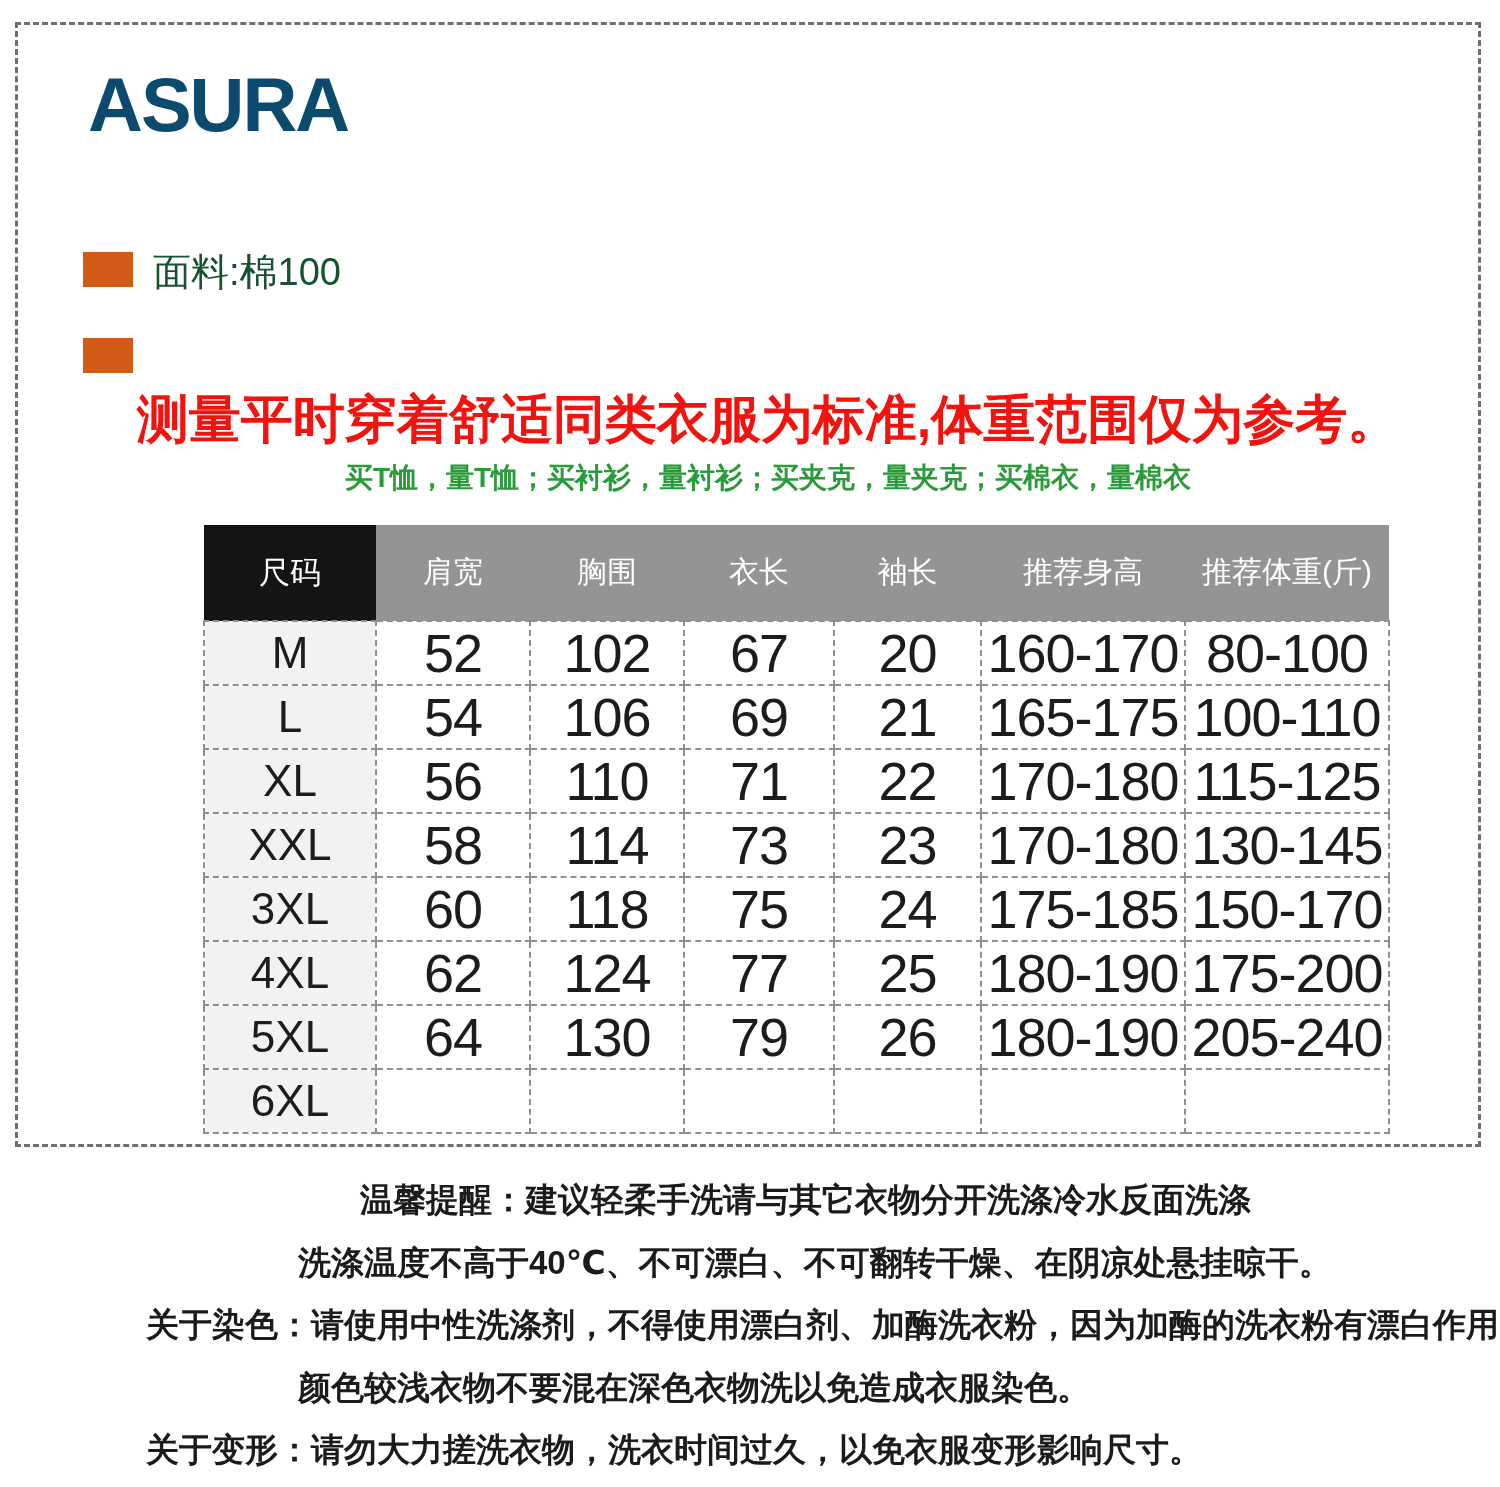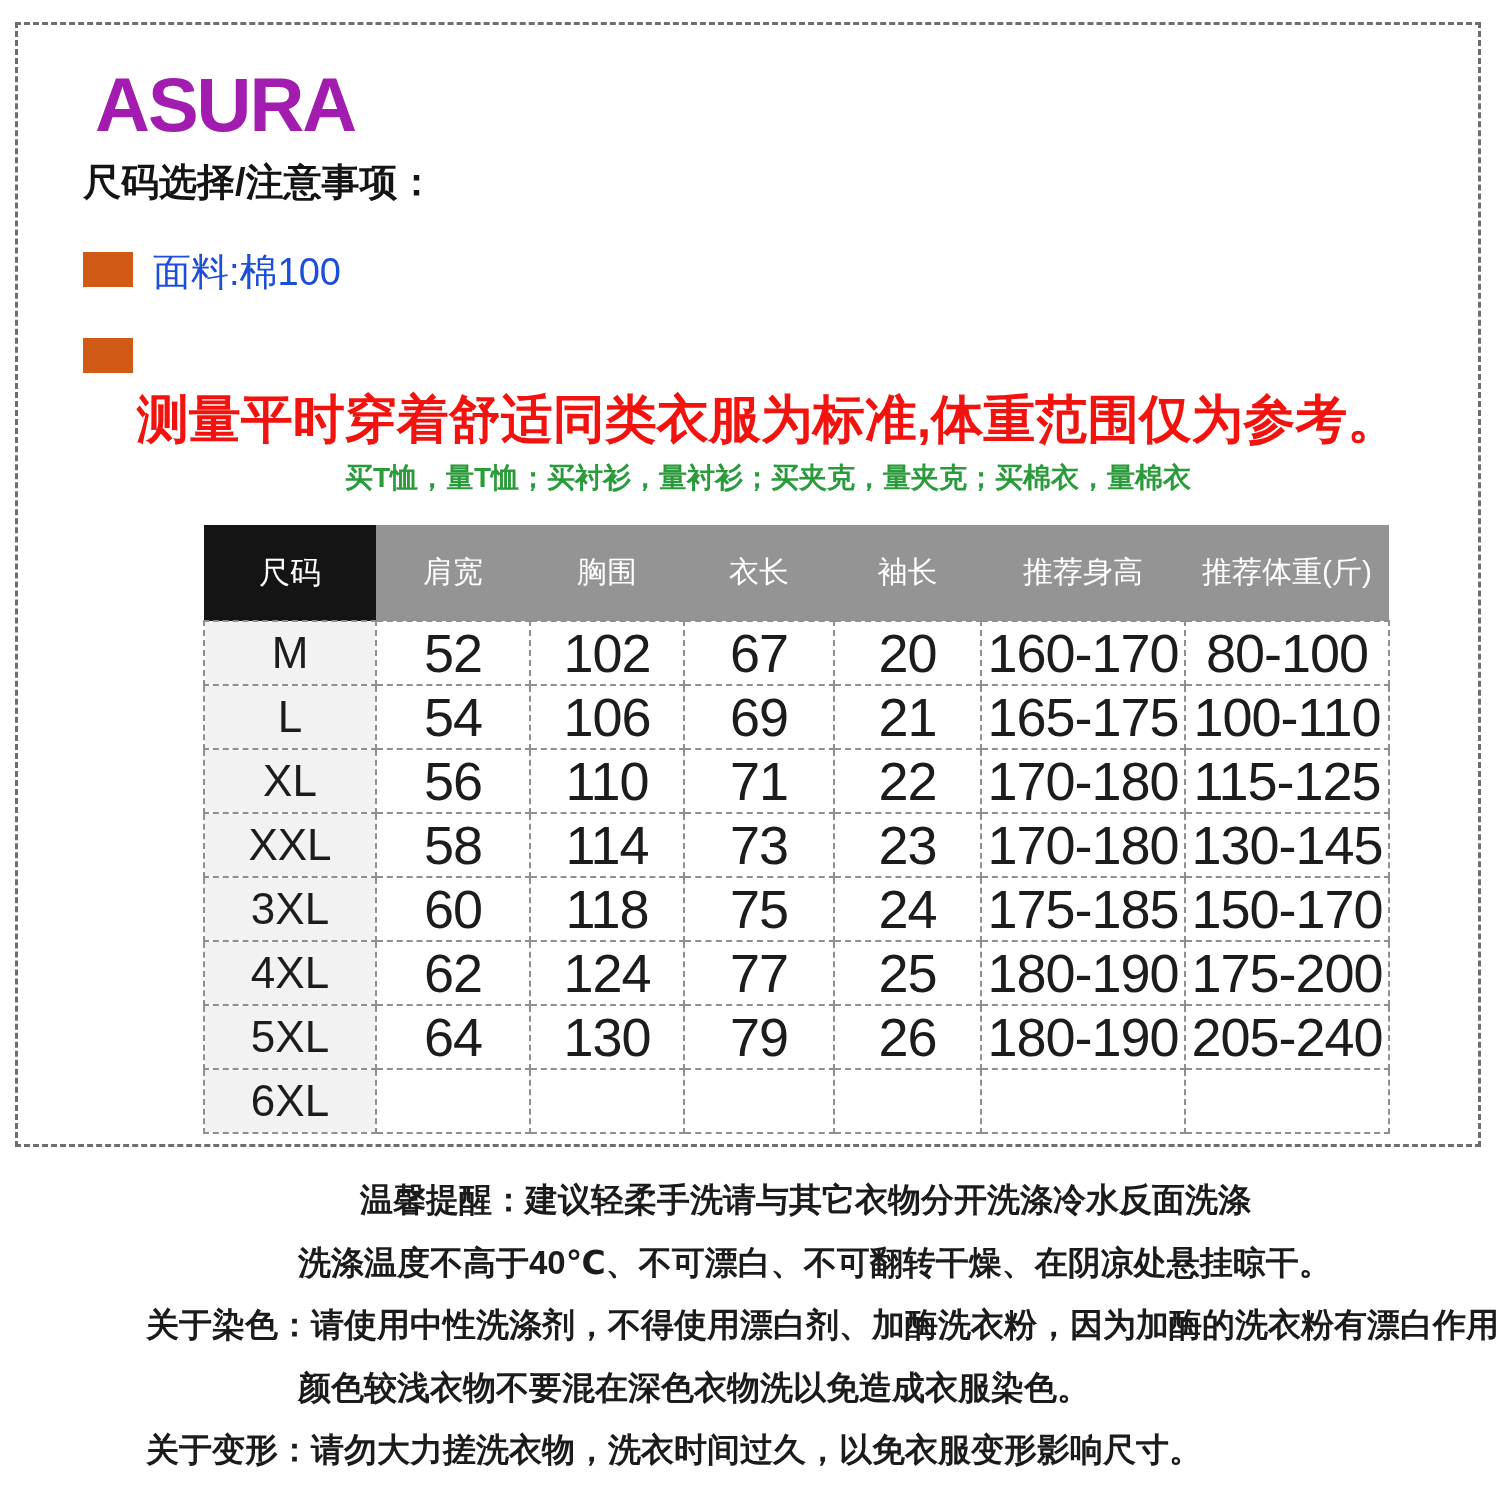--- a/index.html
+++ b/index.html
@@ -29,12 +29,12 @@
   
   .brand {
     position: absolute;
-    left: 77px;
+    left: 70px;
     top: 42px;
     font-size: 76px;
     font-weight: 800;
     letter-spacing: -2px;
-    color: #a21caf;
+    color: #0c4a6e;
     line-height: 1.0;
   }
   .subtitle {

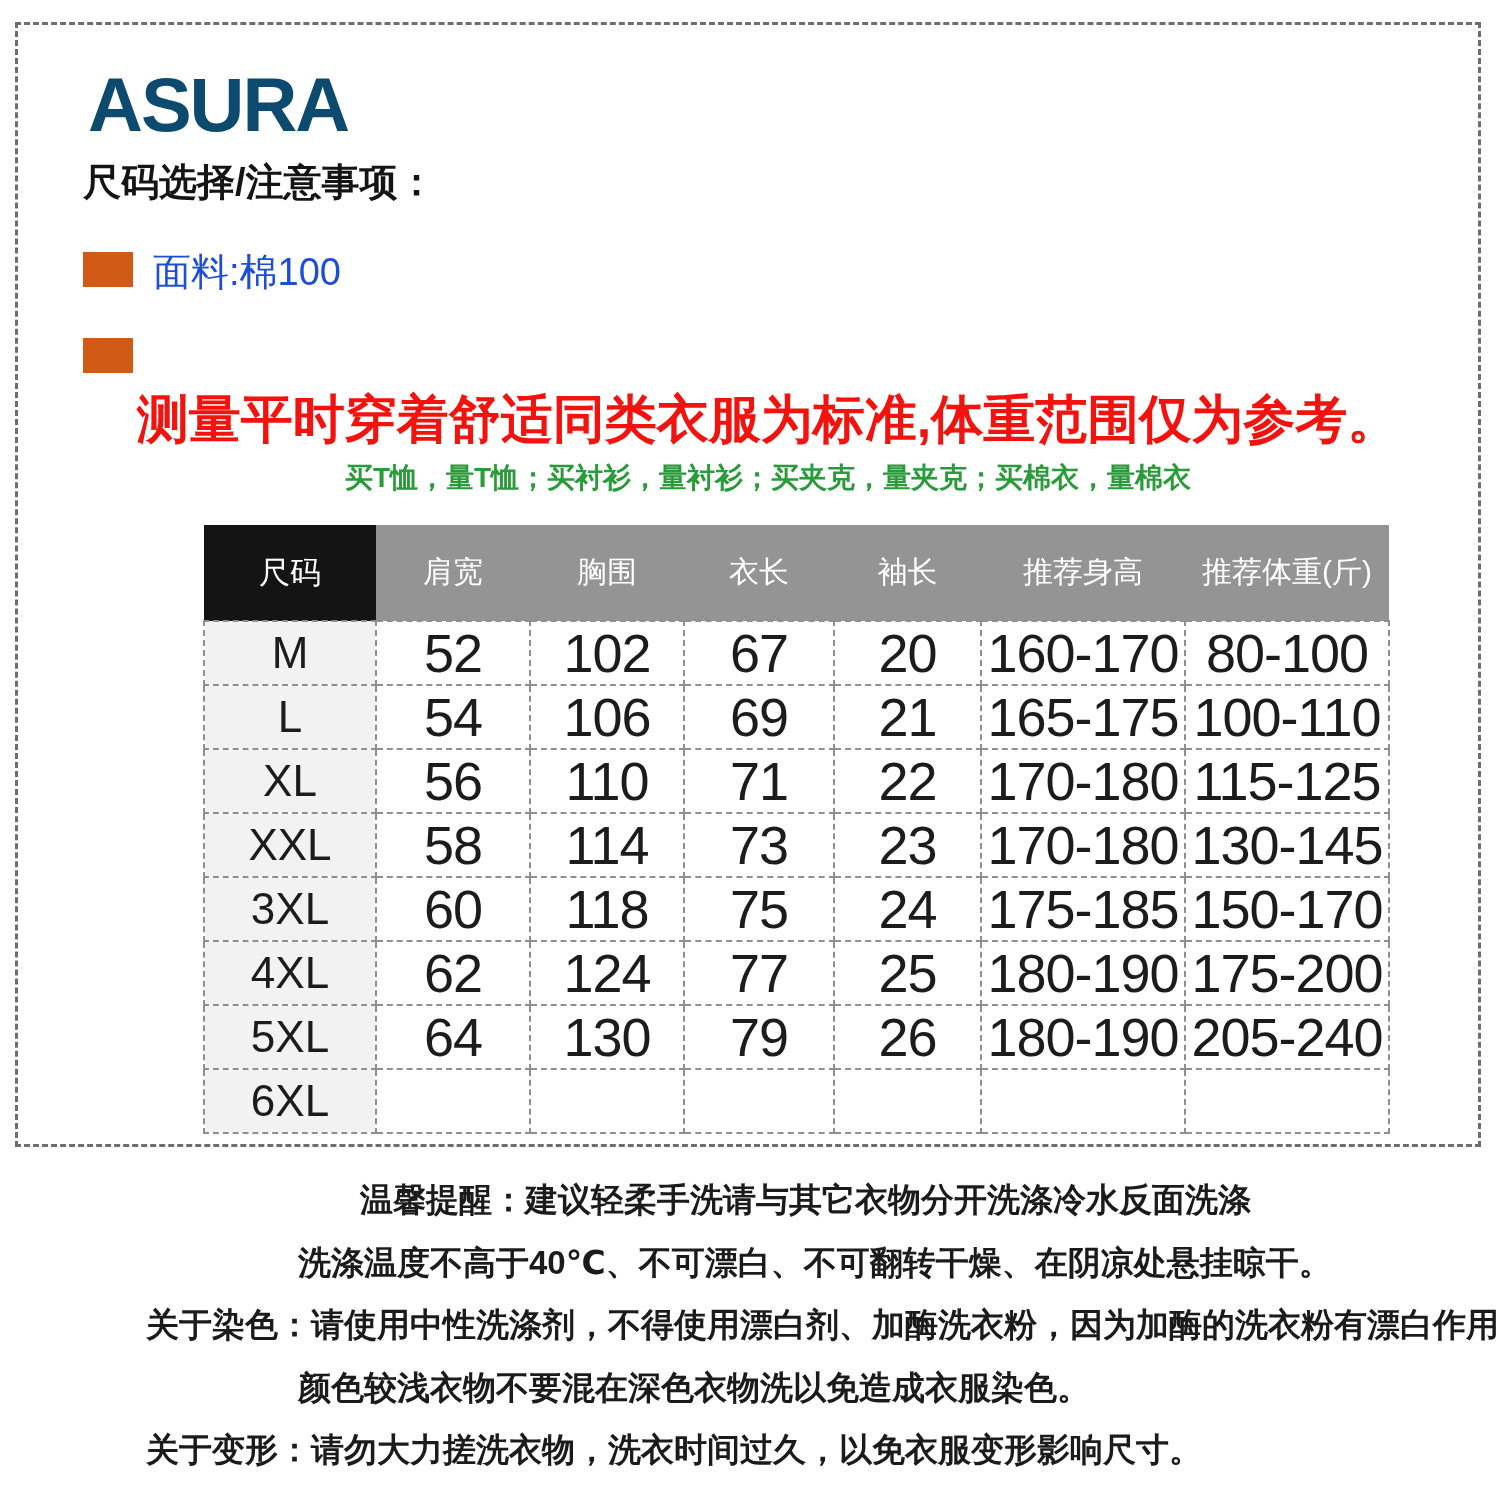--- a/index.html
+++ b/index.html
@@ -168,7 +168,6 @@
 
 <div class="frame">
   <div class="brand">ASURA</div>
-  <div class="subtitle">尺码选择/注意事项：</div>
 
   <div class="bullet-square b1"></div>
   <div class="bullet-text-orange">面料:棉100</div>

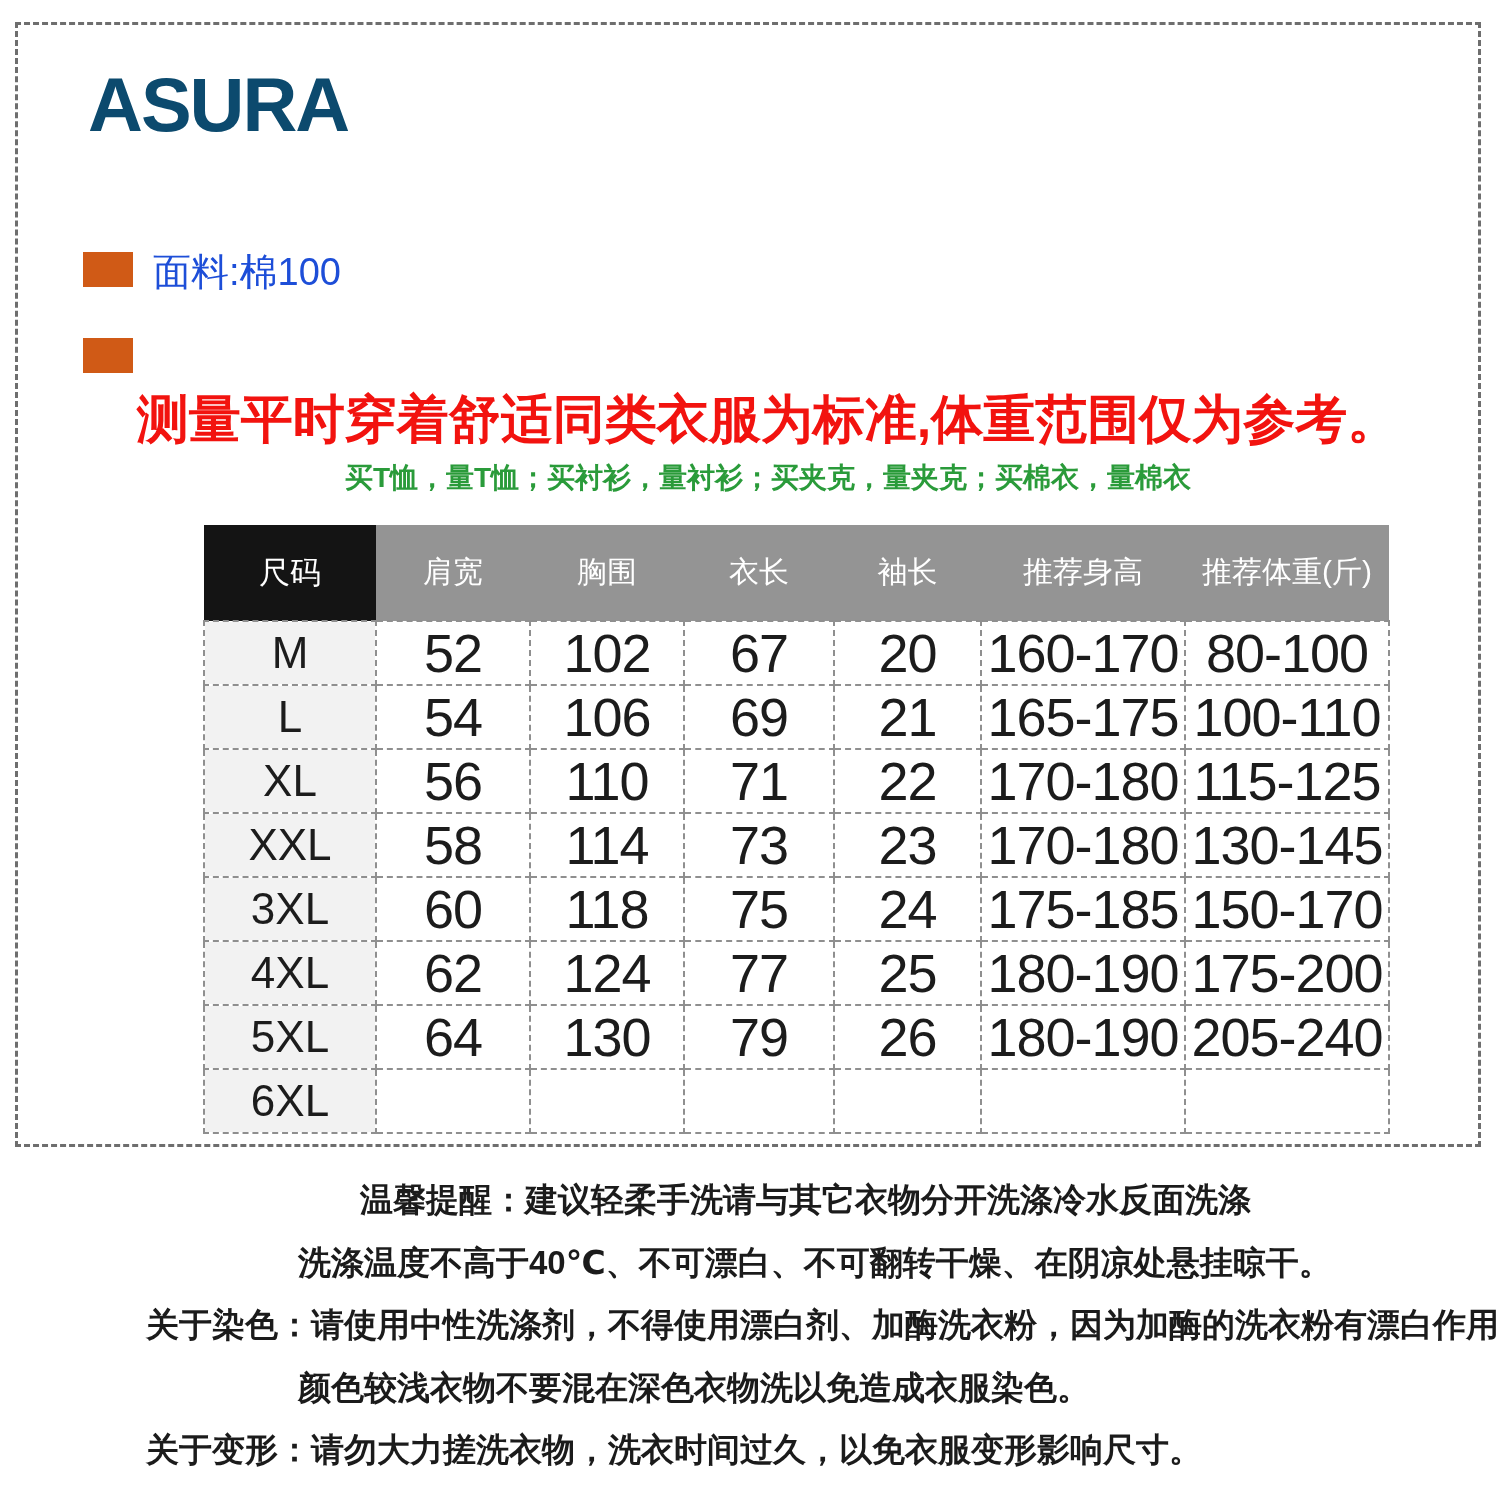--- a/index.html
+++ b/index.html
@@ -60,7 +60,7 @@
     left: 135px;
     top: 222px;
     font-size: 38px;
-    color: #1d4ed8;
+    color: #14532d;
   }
   .bullet-text-black {
     position: absolute;

